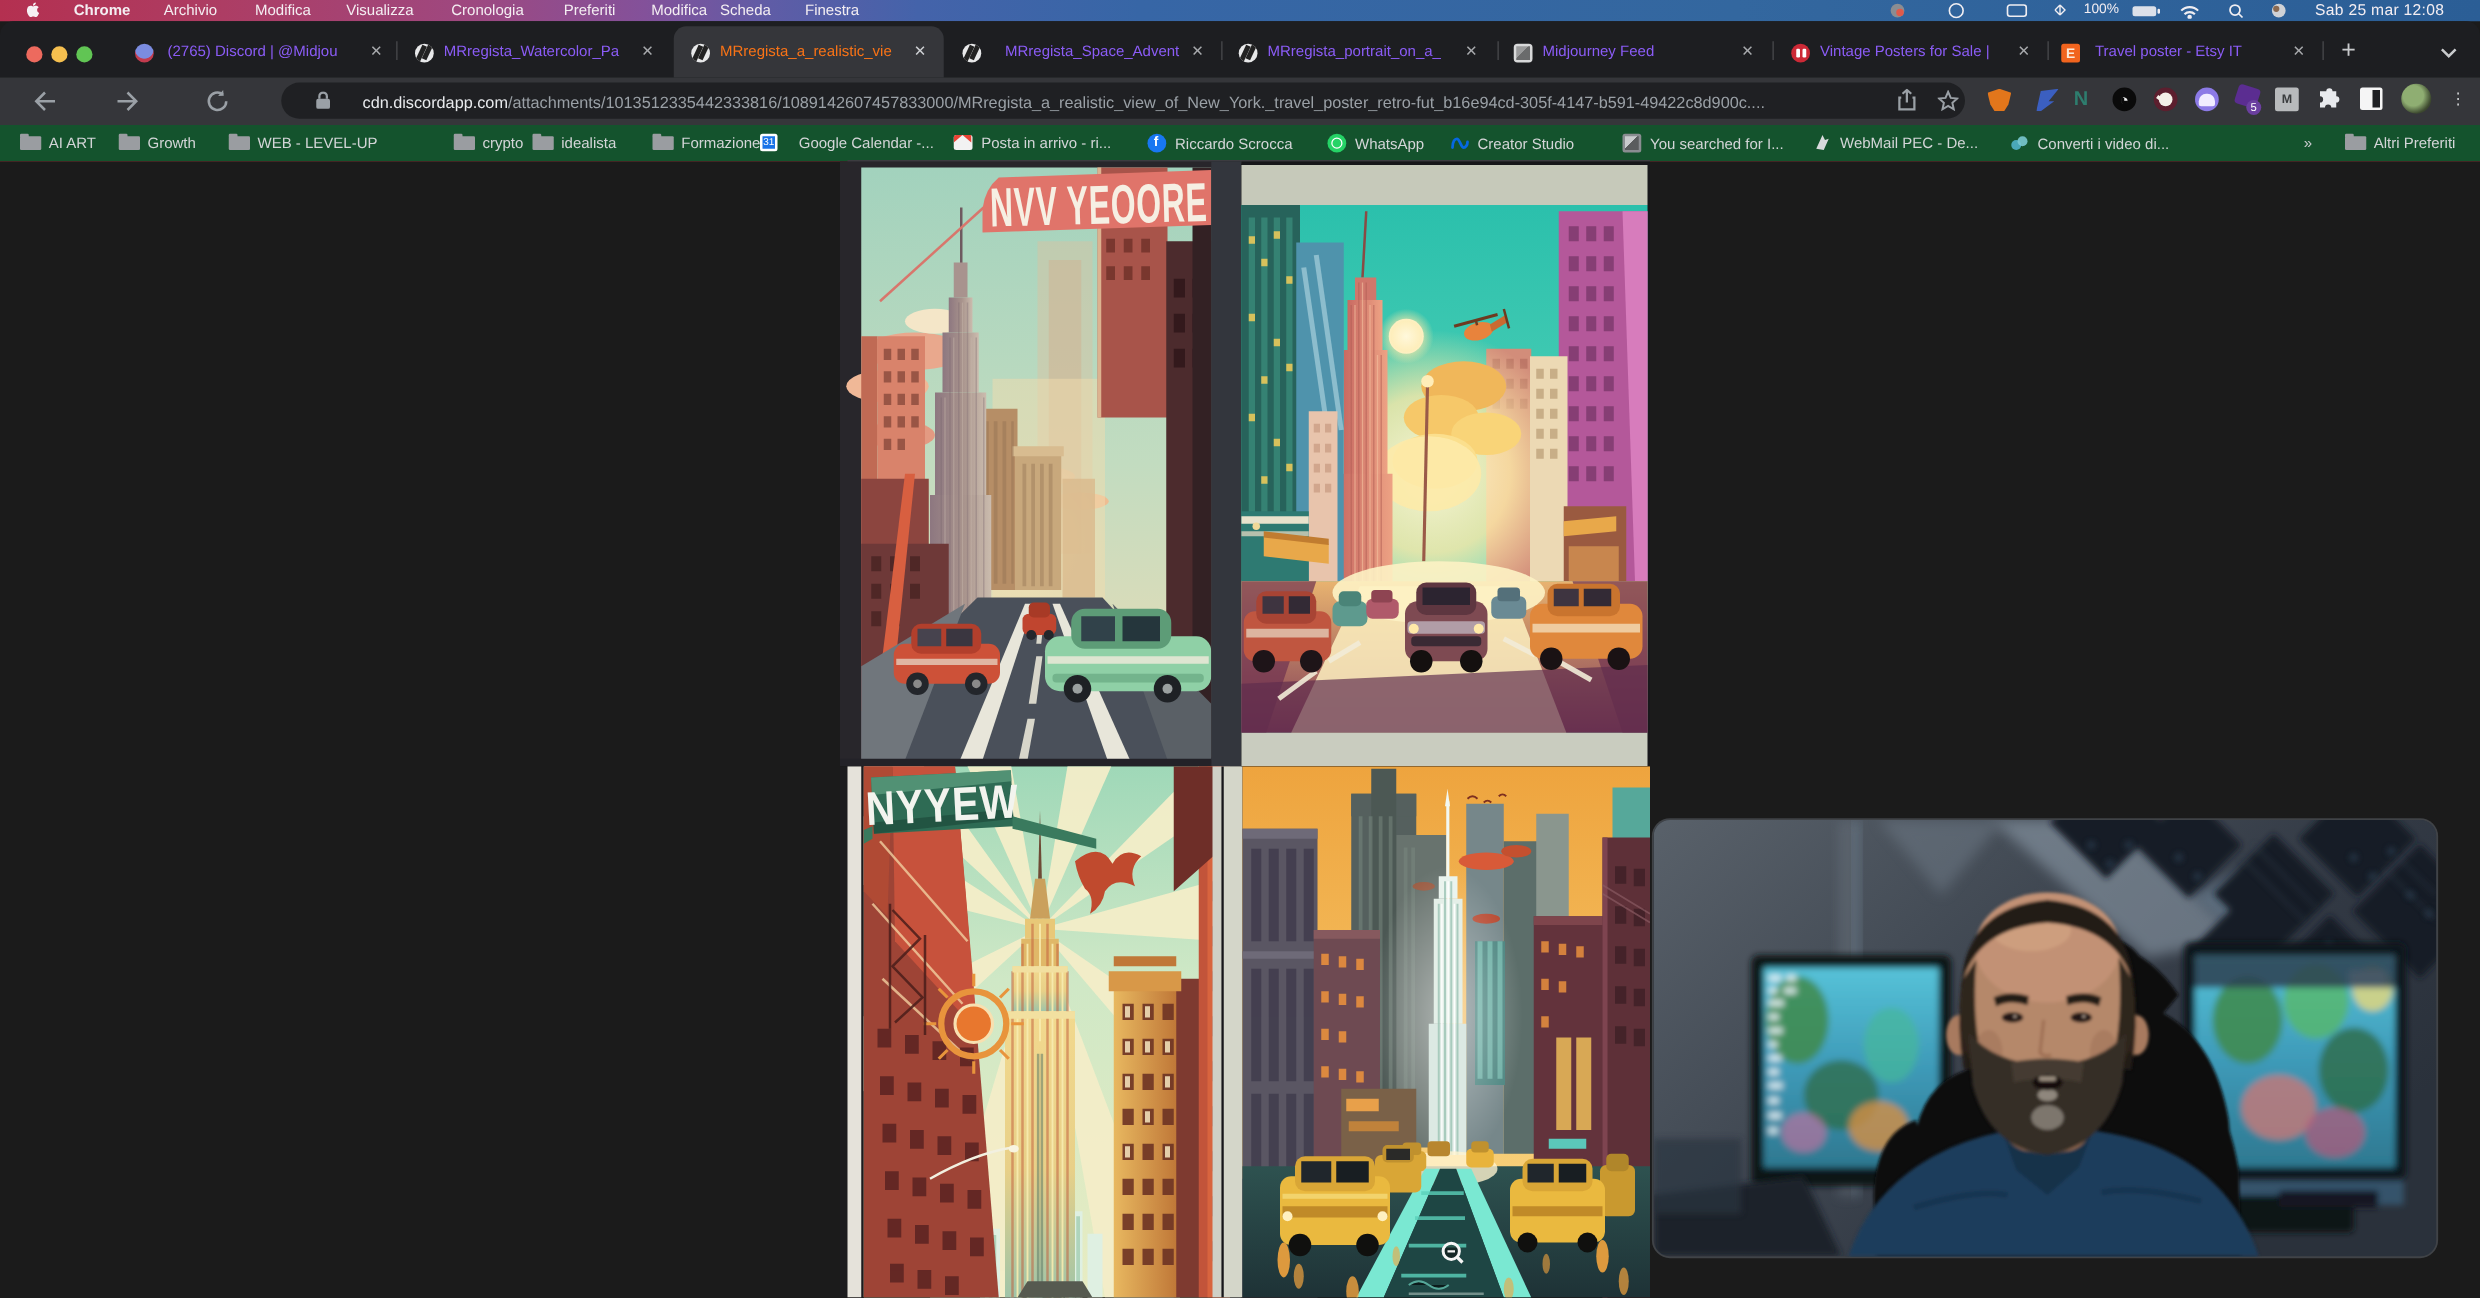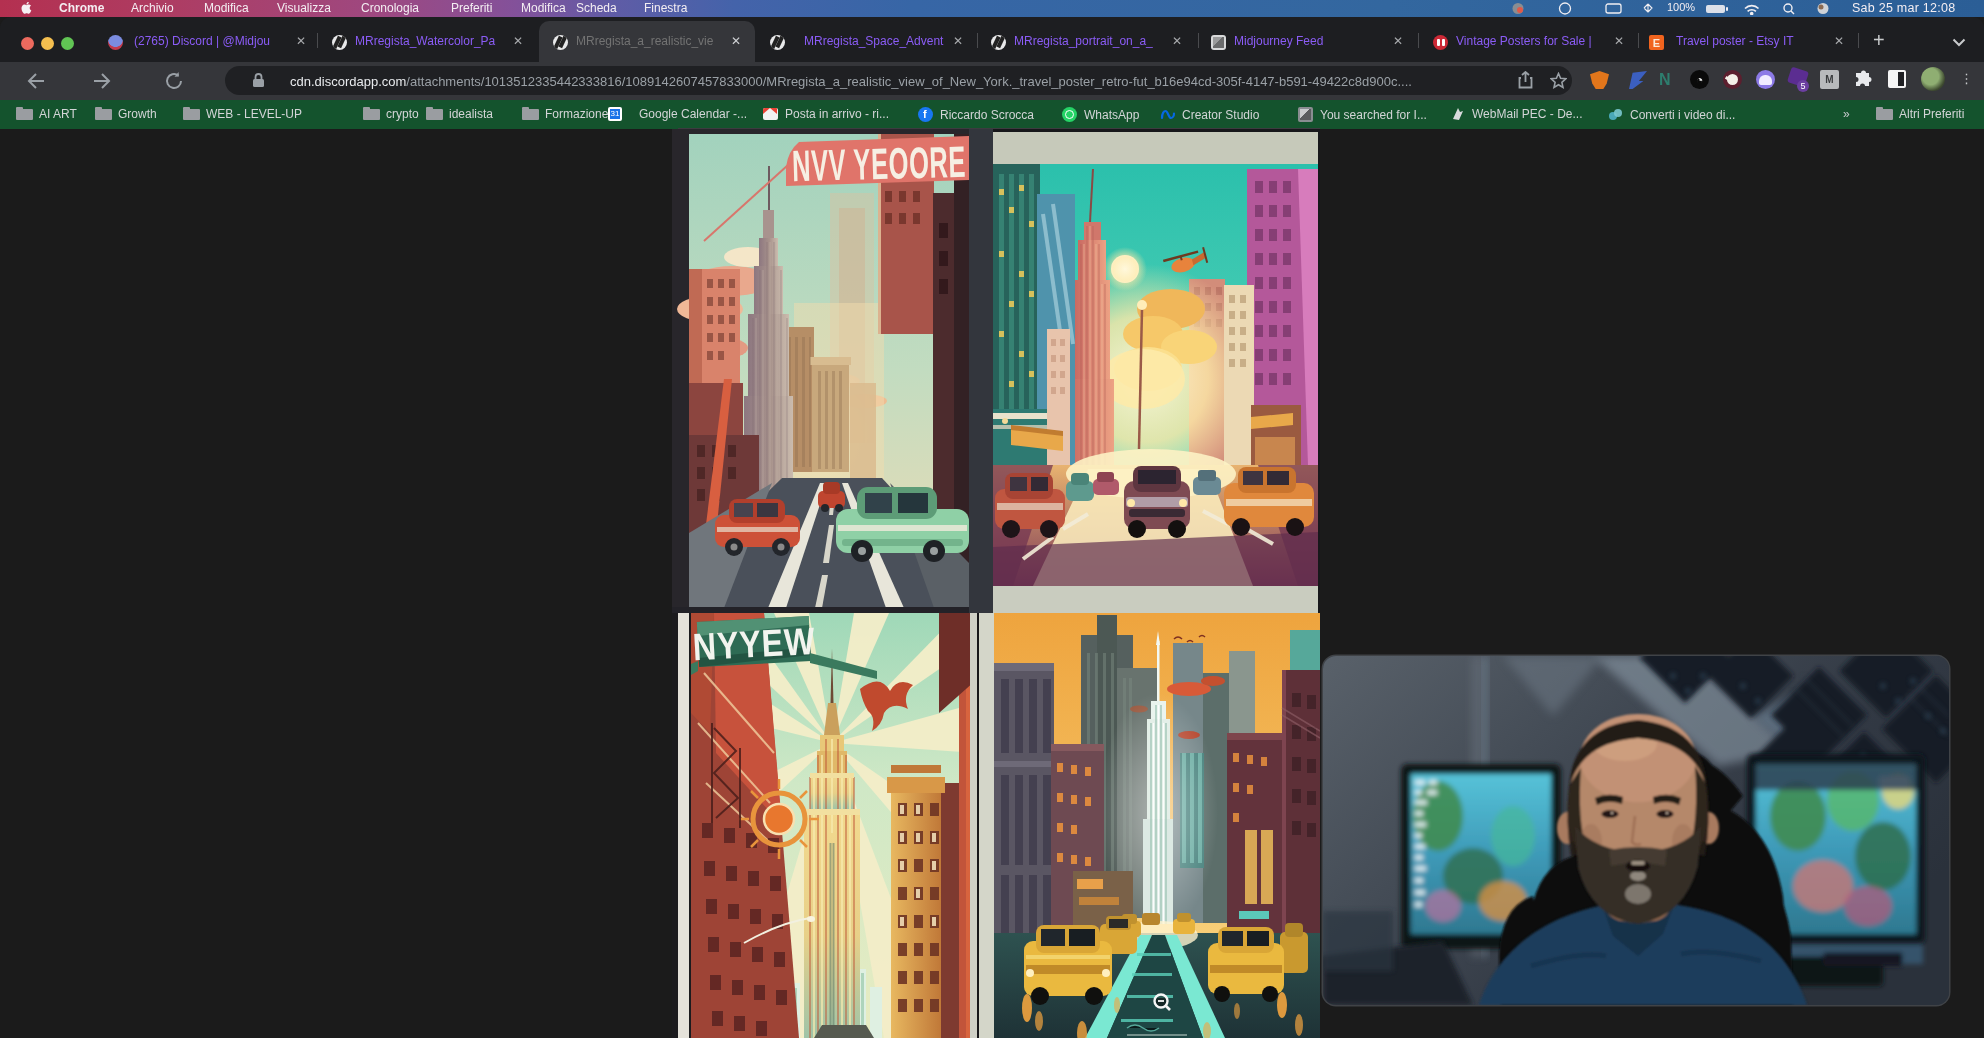--- a/index.html
+++ b/index.html
@@ -87,7 +87,7 @@
 <div class="tab-sep" style="left:317px;"></div>
 <span class="tabtxt" style="left:355px;width:148px;">MRregista_Watercolor_Pa</span>
 <span class="tabx" style="left:513px;">✕</span>
-<span class="tabtxt" style="left:576px;width:144px;color:#737373;">MRregista_a_realistic_vie</span>
+<span class="tabtxt" style="left:576px;width:144px;color:#f97316;">MRregista_a_realistic_vie</span>
 <span class="tabx" style="left:731px;color:#cfd1d4;">✕</span>
 <span class="tabtxt" style="left:804px;width:148px;">MRregista_Space_Advent</span>
 <span class="tabx" style="left:953px;">✕</span>

